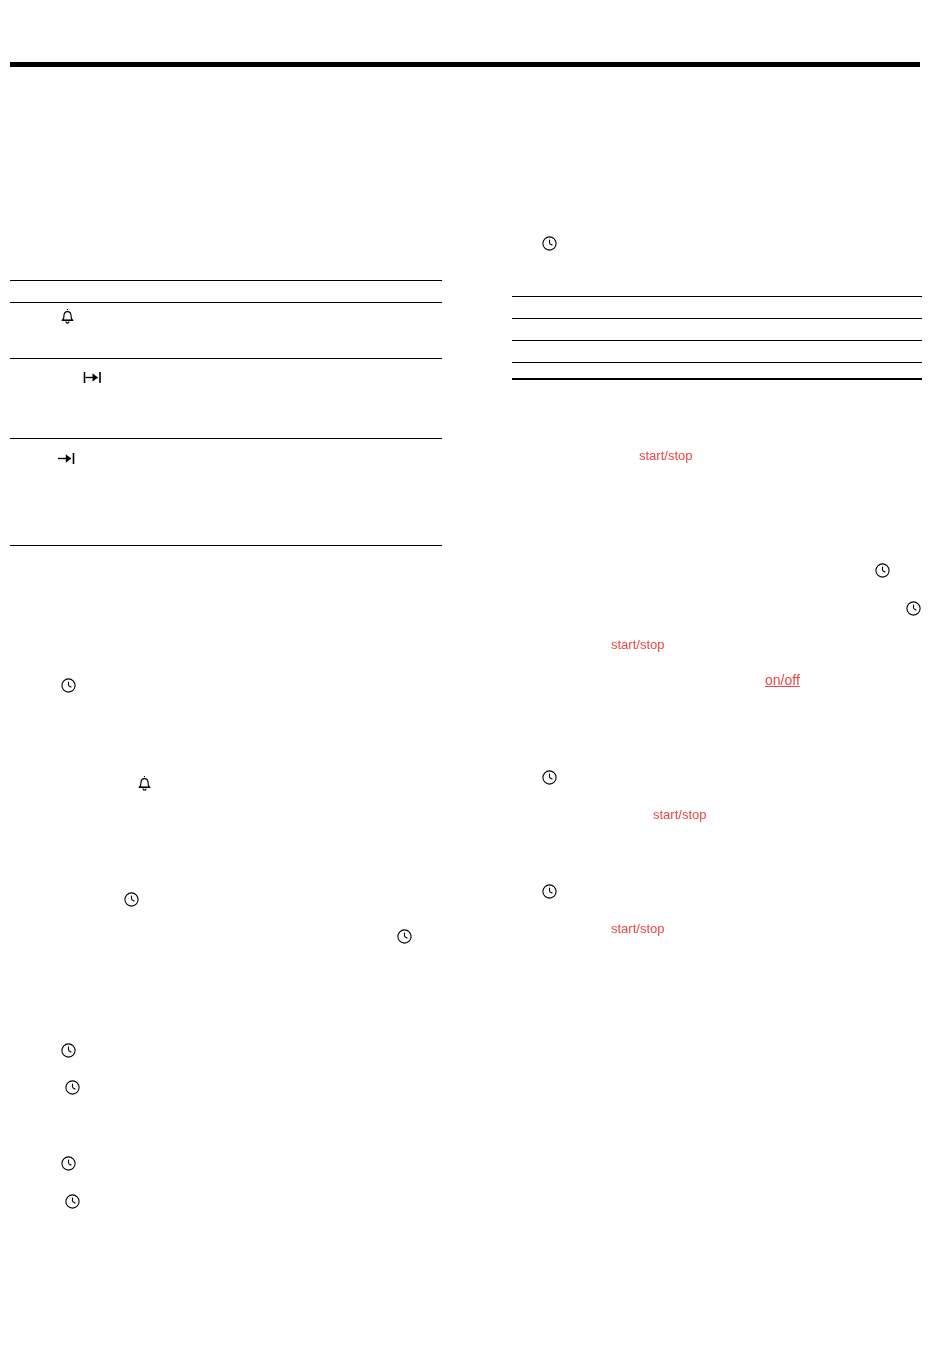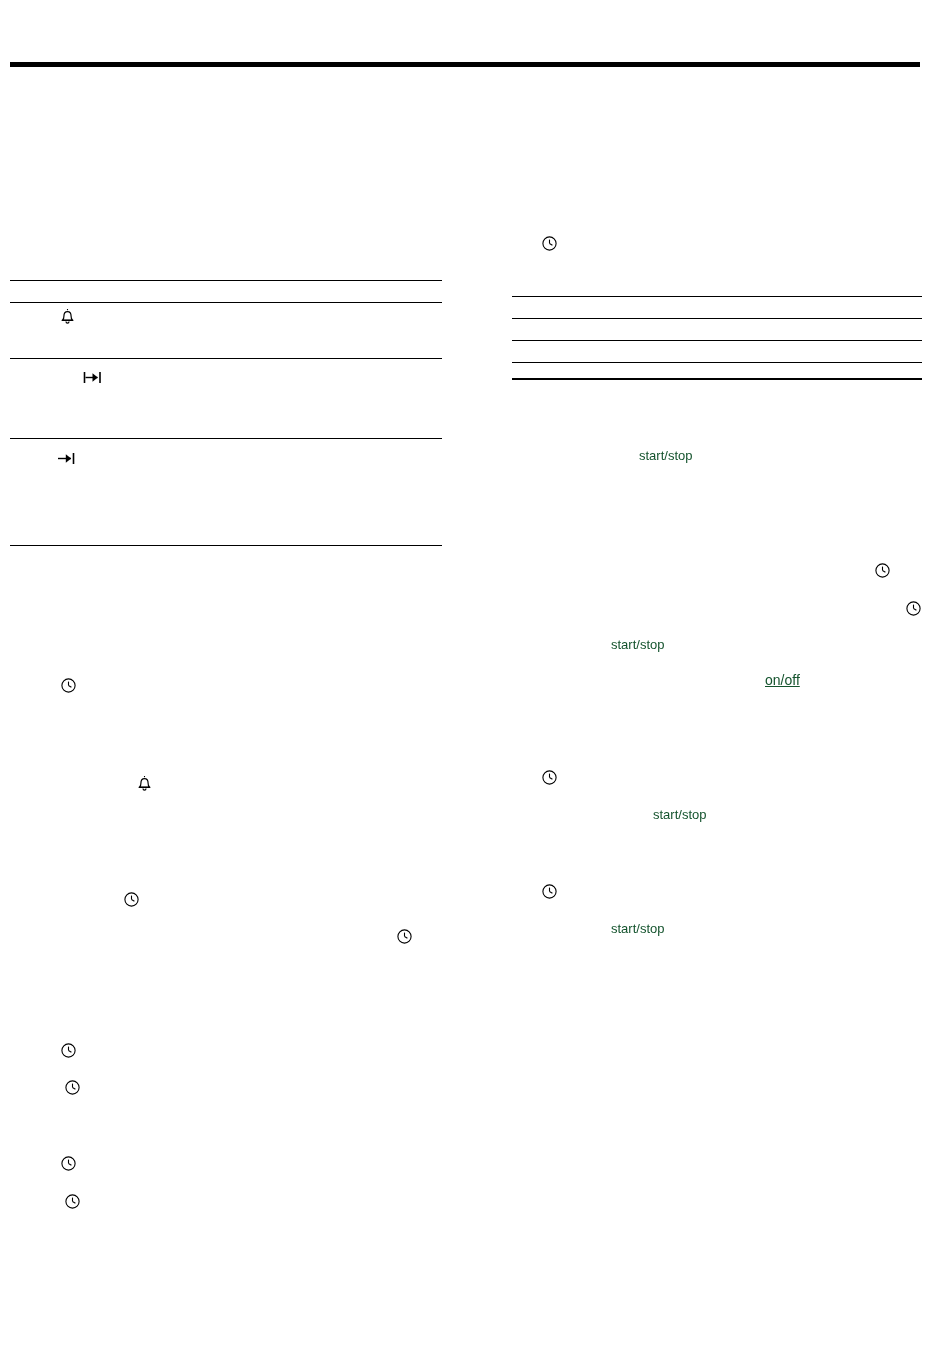--- a/index.html
+++ b/index.html
@@ -41,7 +41,7 @@
     font-size: 13px;
     line-height: 15px;
     white-space: pre;
-    color: #14532d;
+    color: #ef4444;
   }
   
   .icon {

